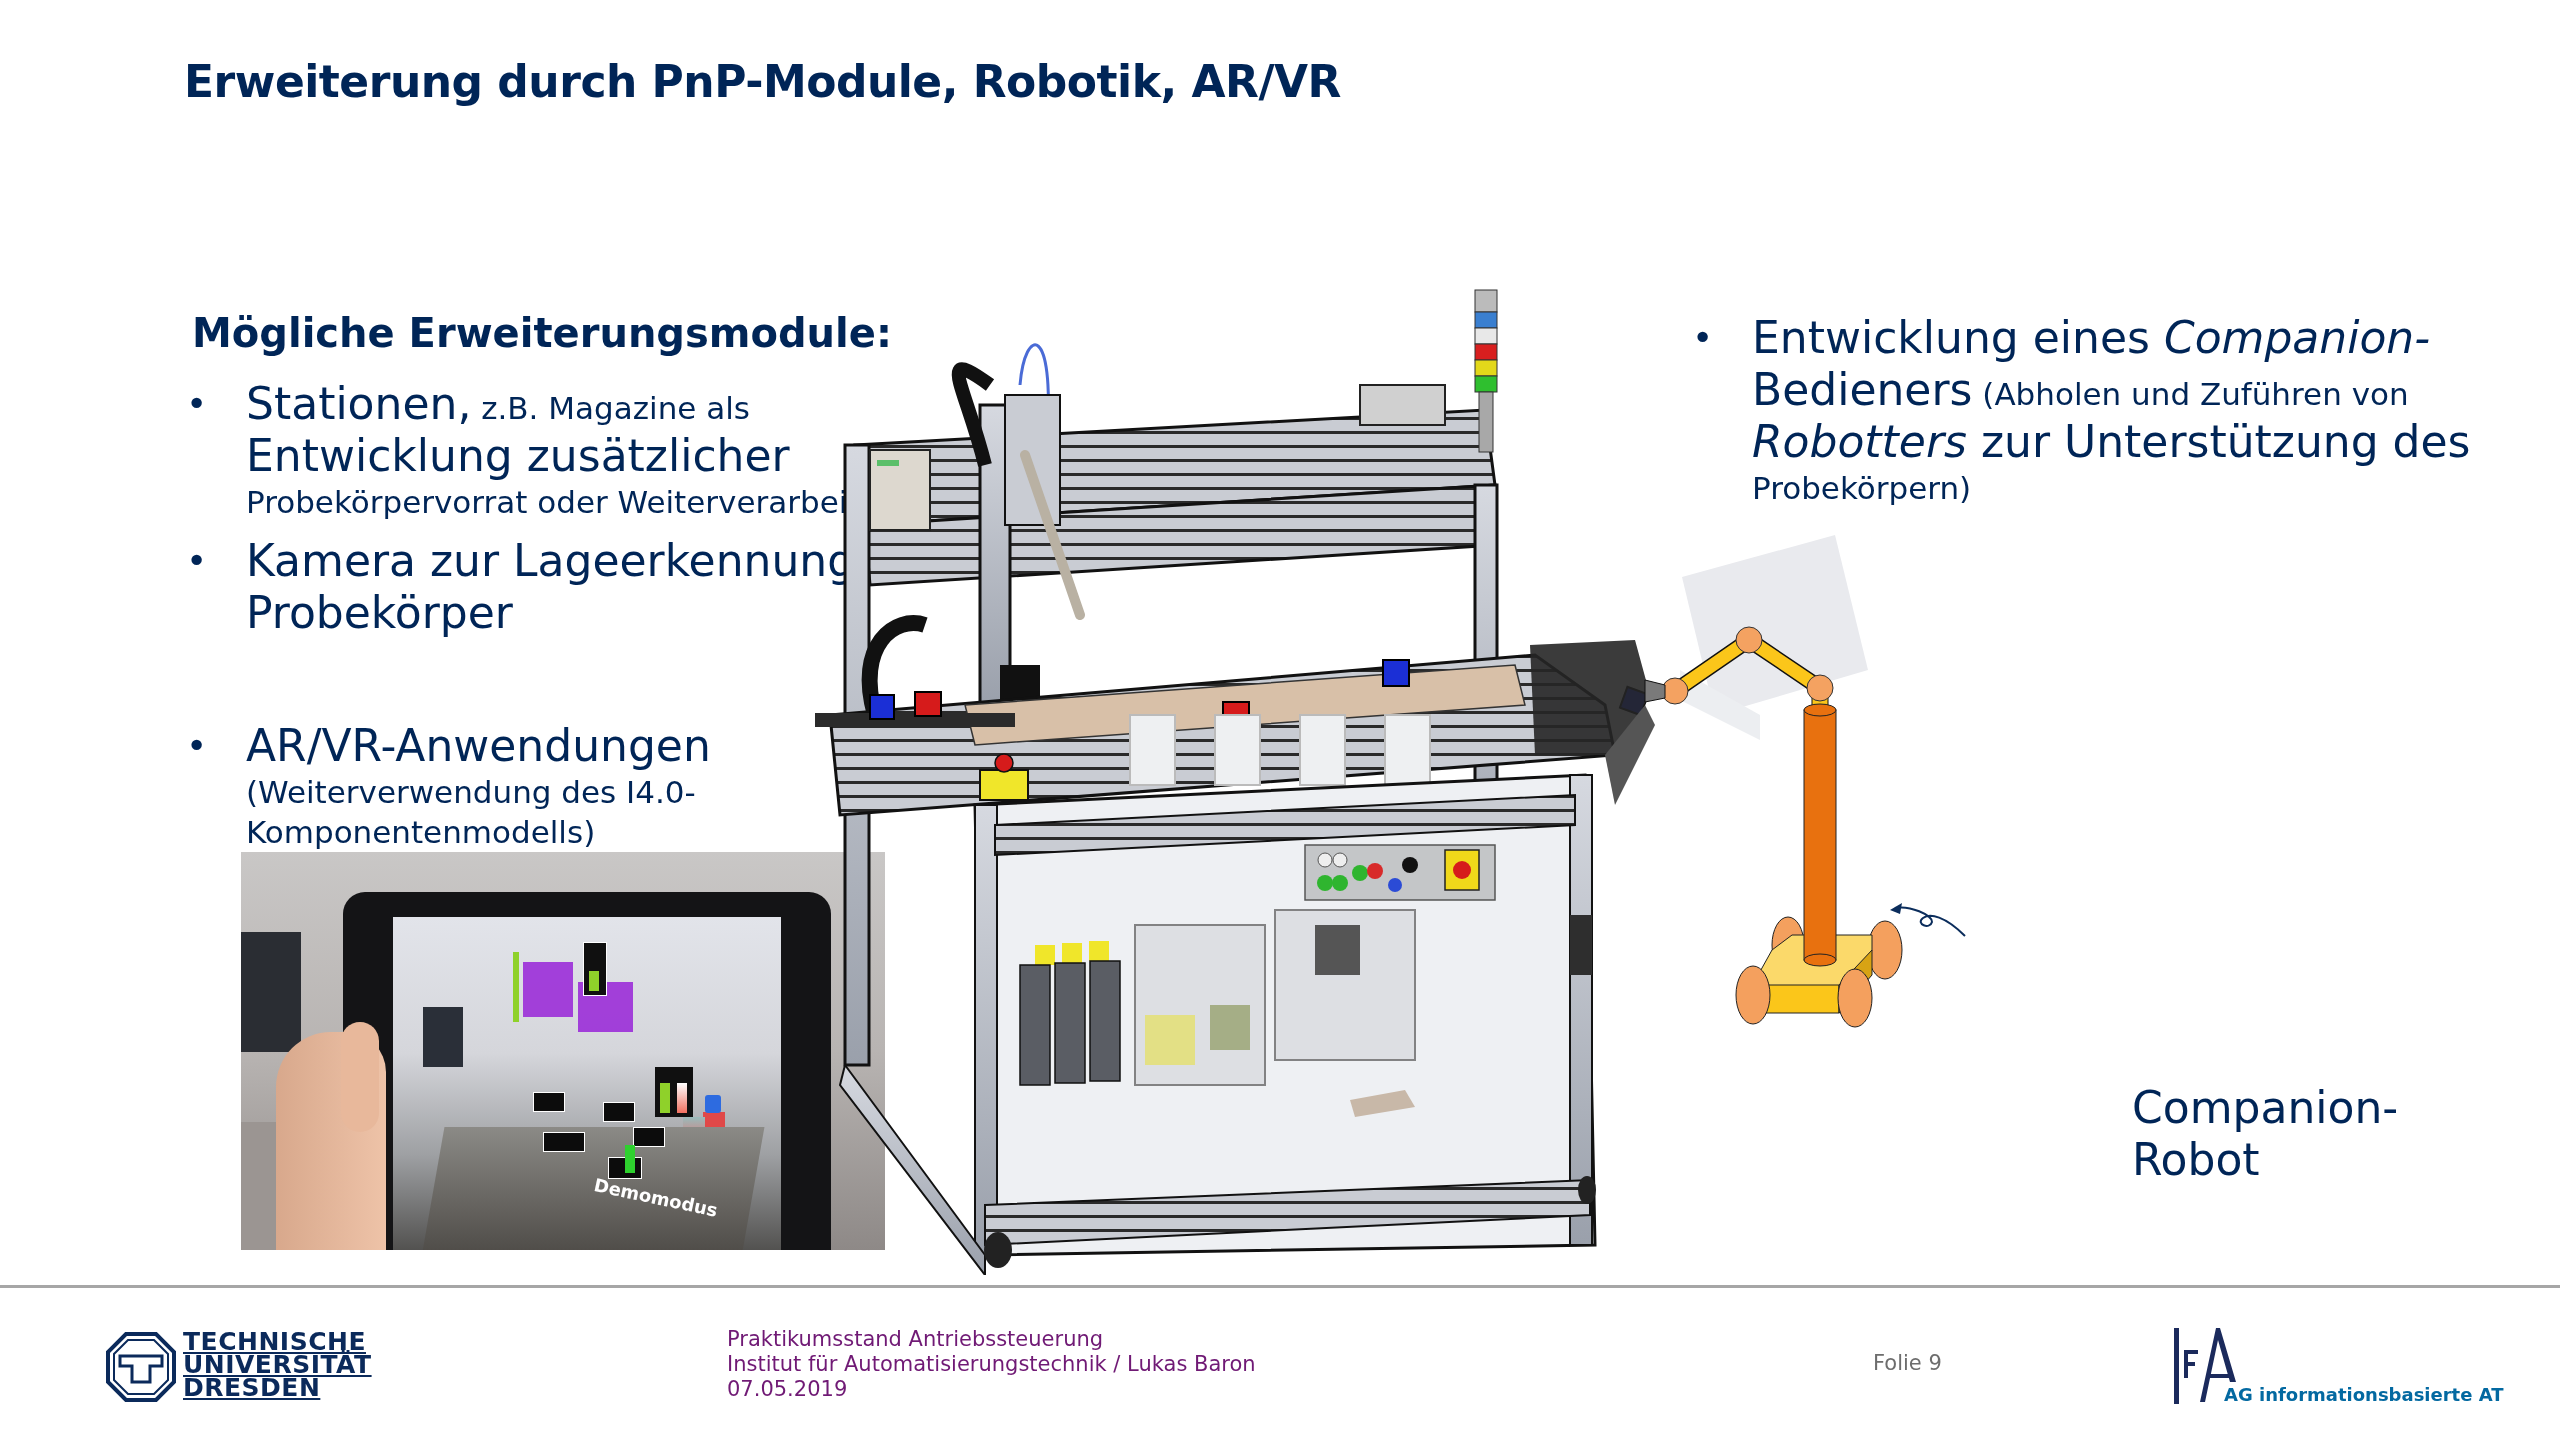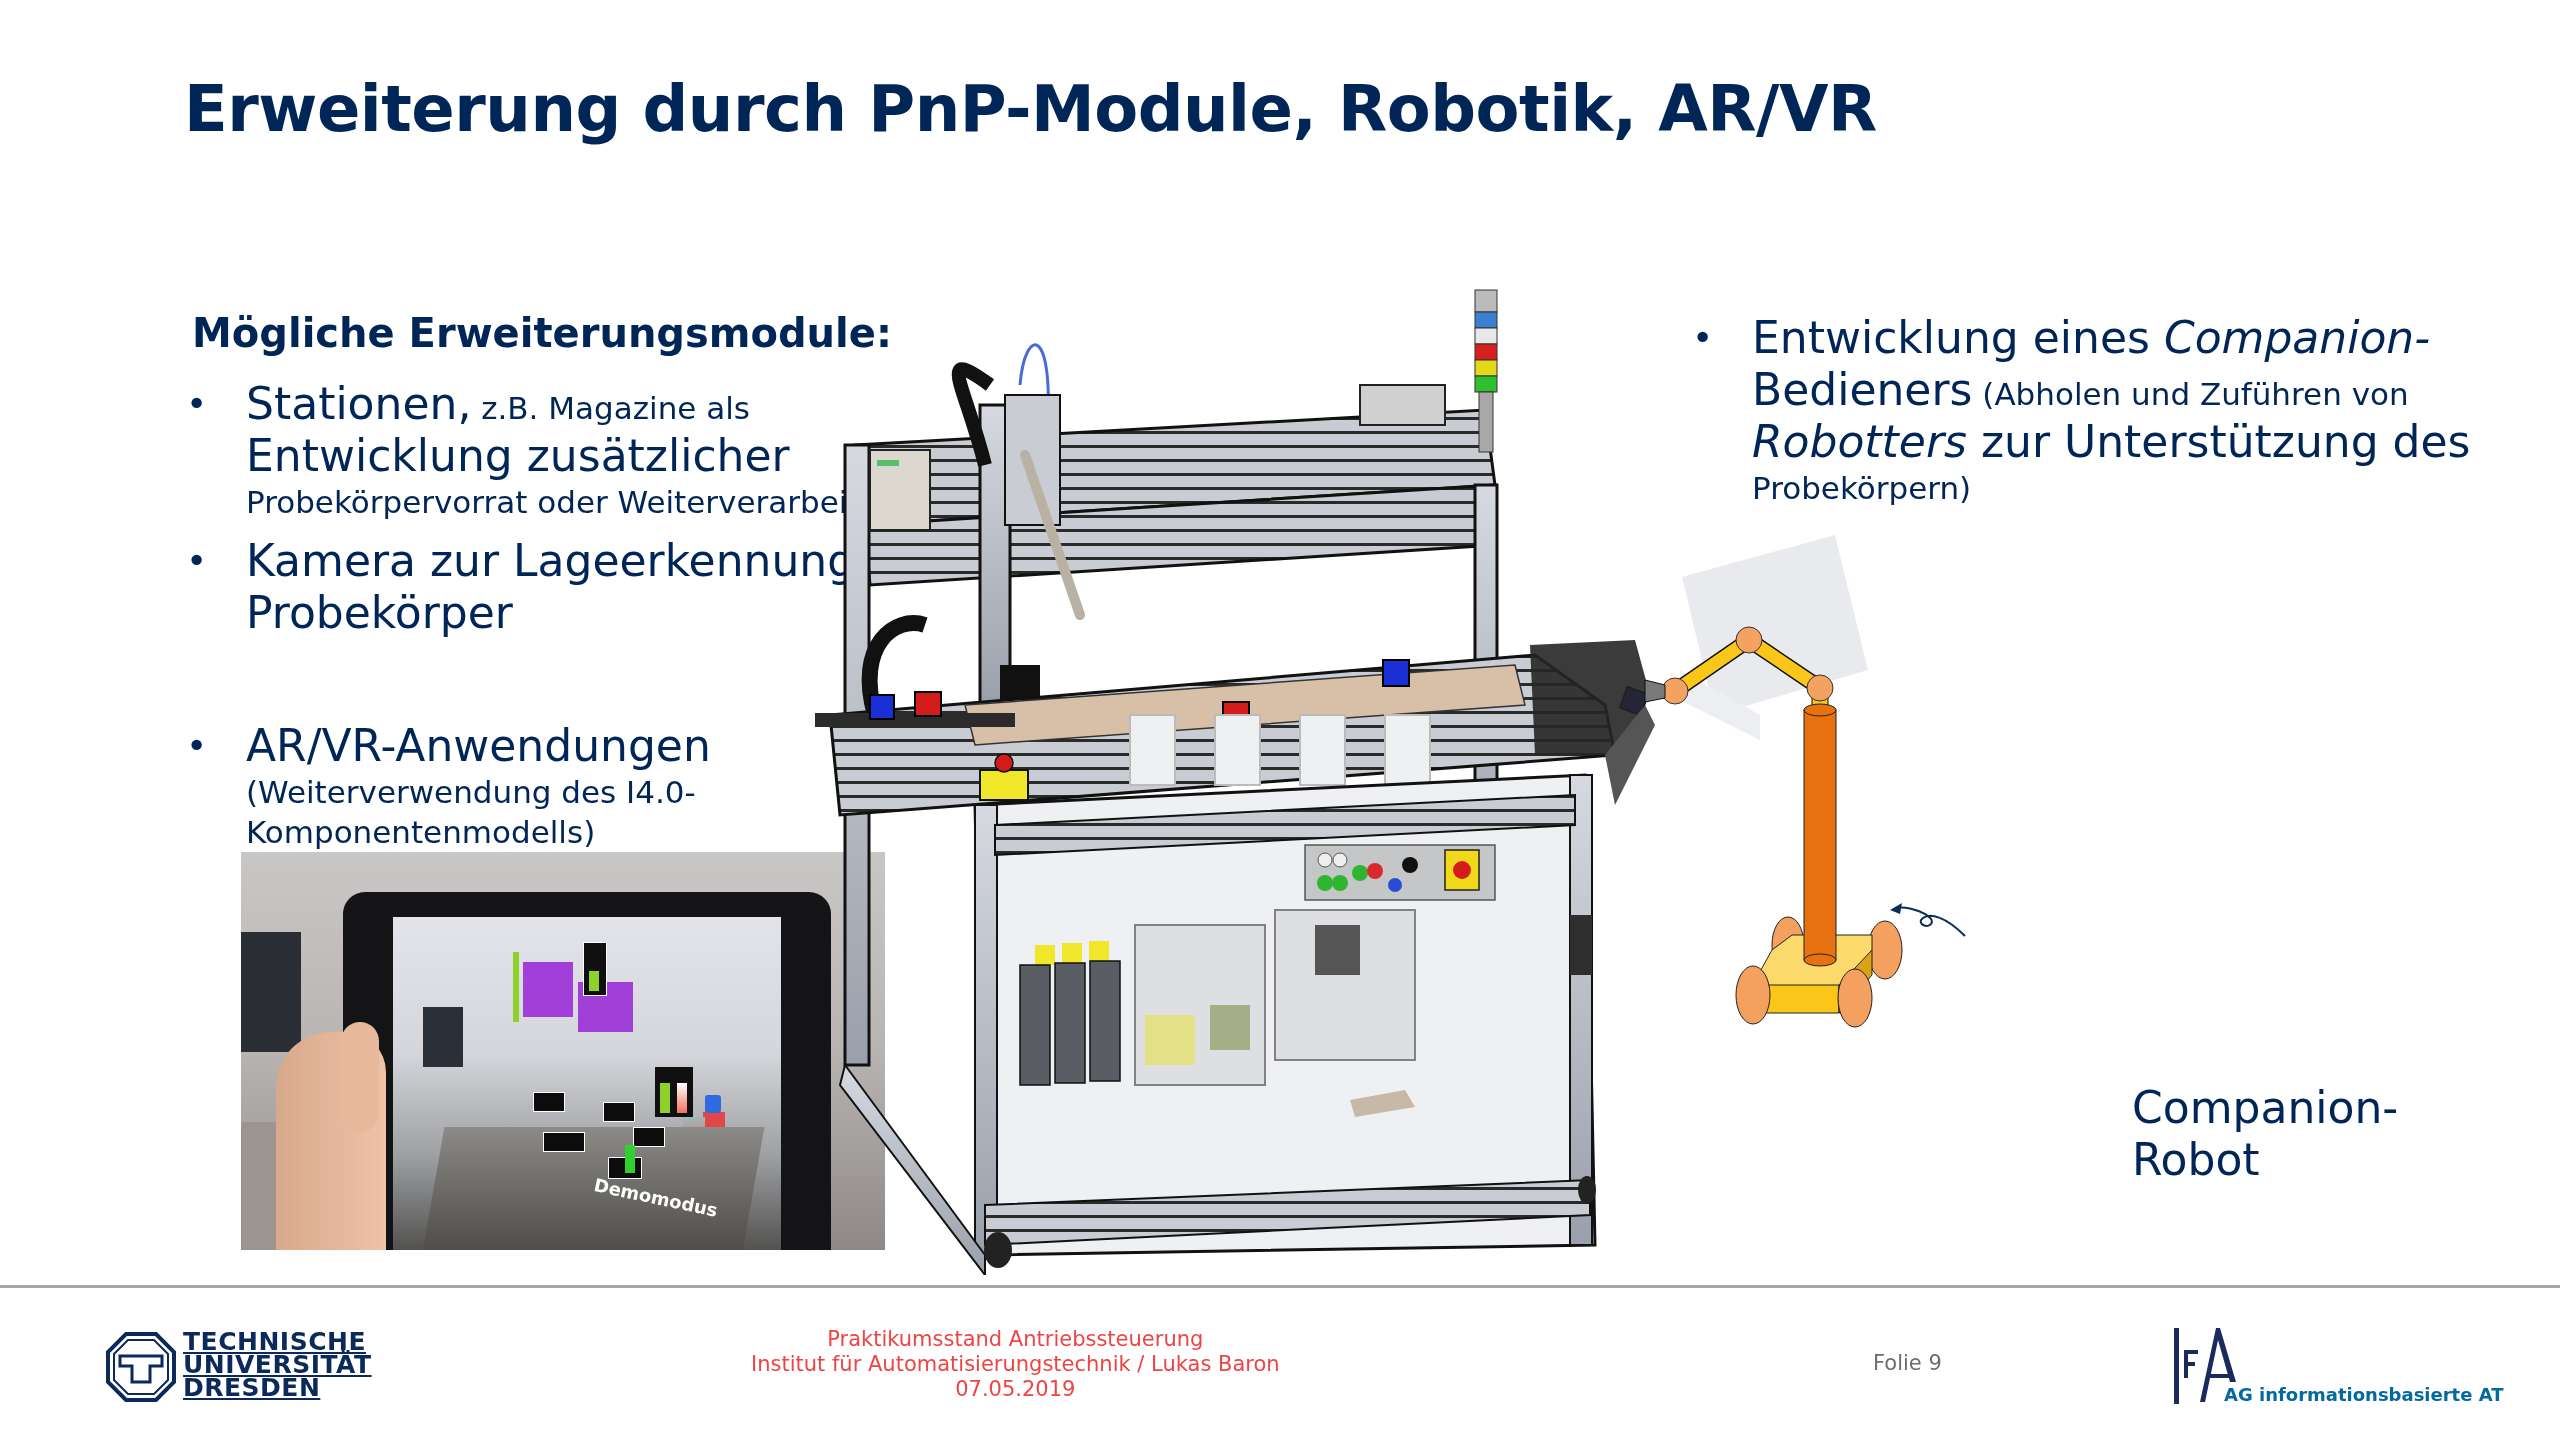--- a/index.html
+++ b/index.html
@@ -5,7 +5,7 @@
   html,body{margin:0;padding:0;background:#fff;}
   body{width:2560px;height:1440px;position:relative;overflow:hidden;font-family:"DejaVu Sans","Liberation Sans",sans-serif;color:#002557;}
   .abs{position:absolute;}
-  .title{left:184px;top:72px;font-size:64px;font-weight:bold;letter-spacing:-0.5px;white-space:nowrap;}
+  .title{left:184px;top:56px;font-size:44px;font-weight:bold;letter-spacing:-0.5px;white-space:nowrap;}
   .subhead{left:192px;top:310px;font-size:40px;font-weight:bold;white-space:nowrap;}
   .bullet{position:absolute;font-size:44px;line-height:52px;}
   .bullet .dot{position:absolute;left:0;top:0;font-size:36px;}

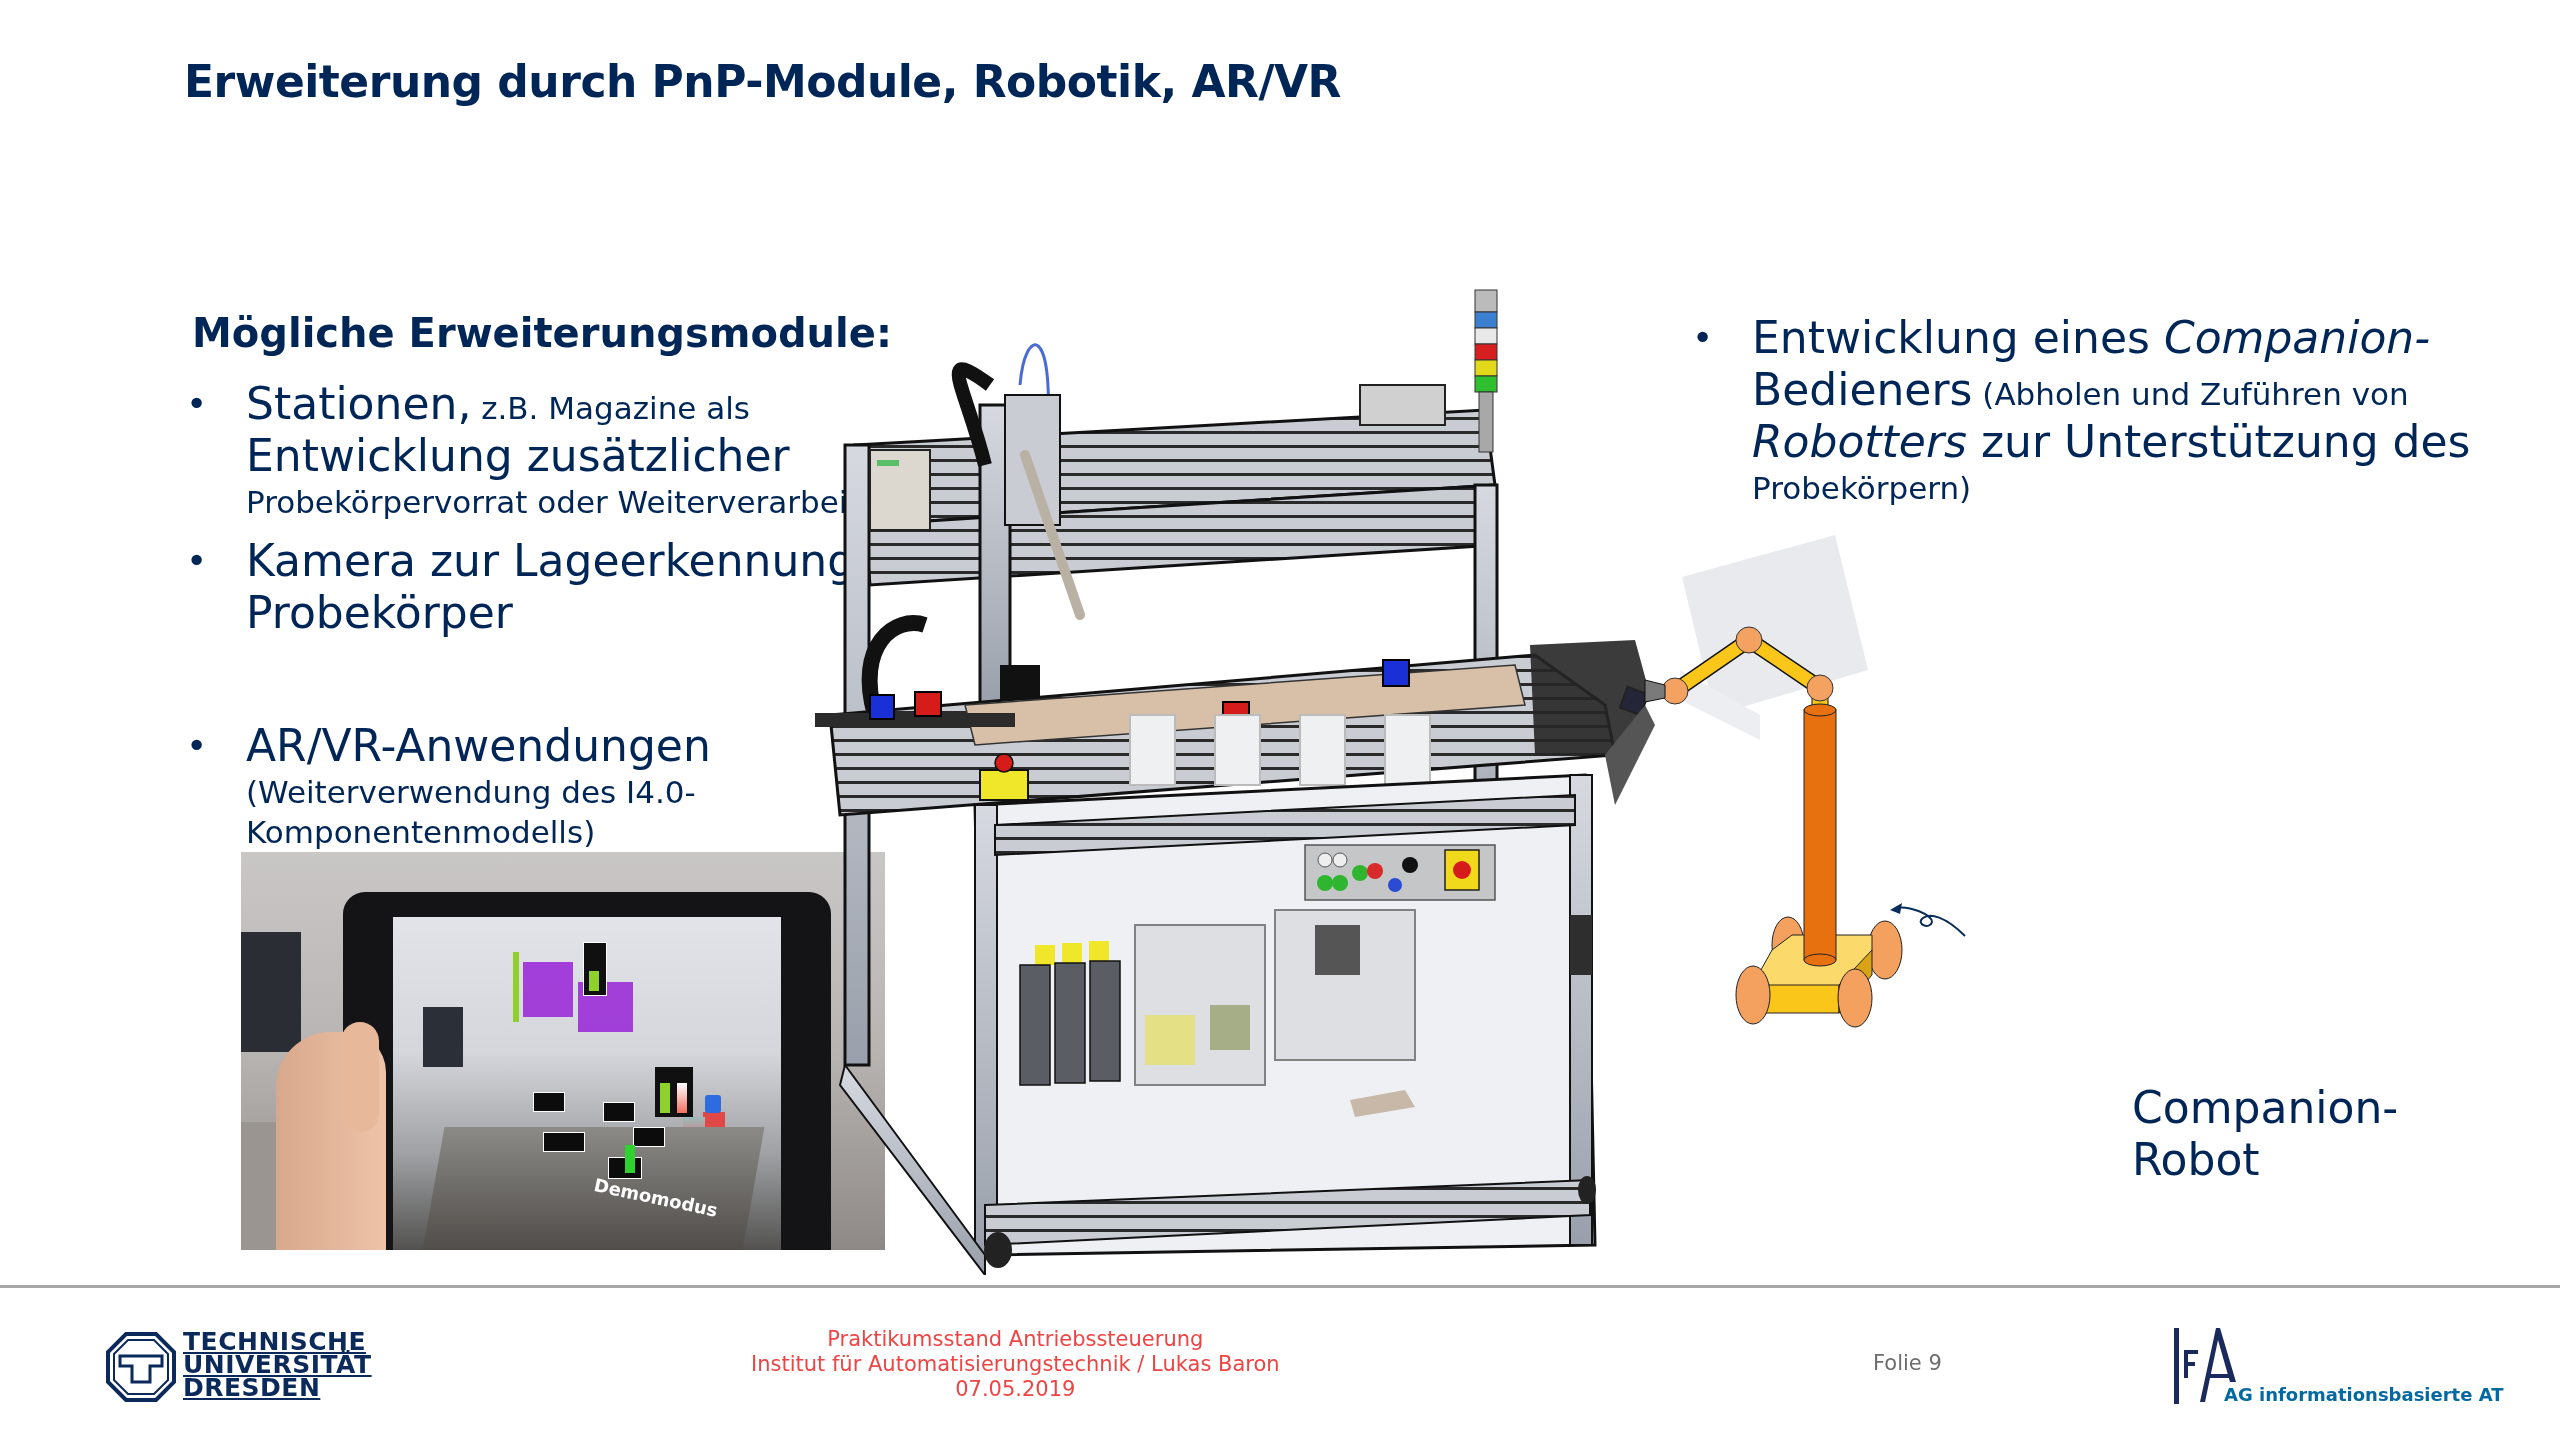--- a/index.html
+++ b/index.html
@@ -13,7 +13,7 @@
   .small{font-size:31px;line-height:40px;}
   .it{font-style:italic;}
   .footer-line{left:0;top:1285px;width:2560px;height:3px;background:#a6a6a6;}
-  .footer-text{left:751px;top:1327px;font-size:21px;line-height:25px;color:#ef4444;white-space:nowrap;text-align:center;}
+  .footer-text{left:727px;top:1327px;font-size:21px;line-height:25px;color:#701a75;white-space:nowrap;}
   .folie{left:1873px;top:1351px;font-size:21px;color:#6d6d6d;}
   .tu-text{left:183px;top:1330px;font-size:25px;line-height:23px;font-weight:bold;color:#0b2a5b;font-family:"DejaVu Sans","Liberation Sans",sans-serif;letter-spacing:0.5px;text-decoration:underline;}
   .ifa-sub{left:2224px;top:1384px;font-size:18px;font-weight:bold;color:#0369a1;white-space:nowrap;}

